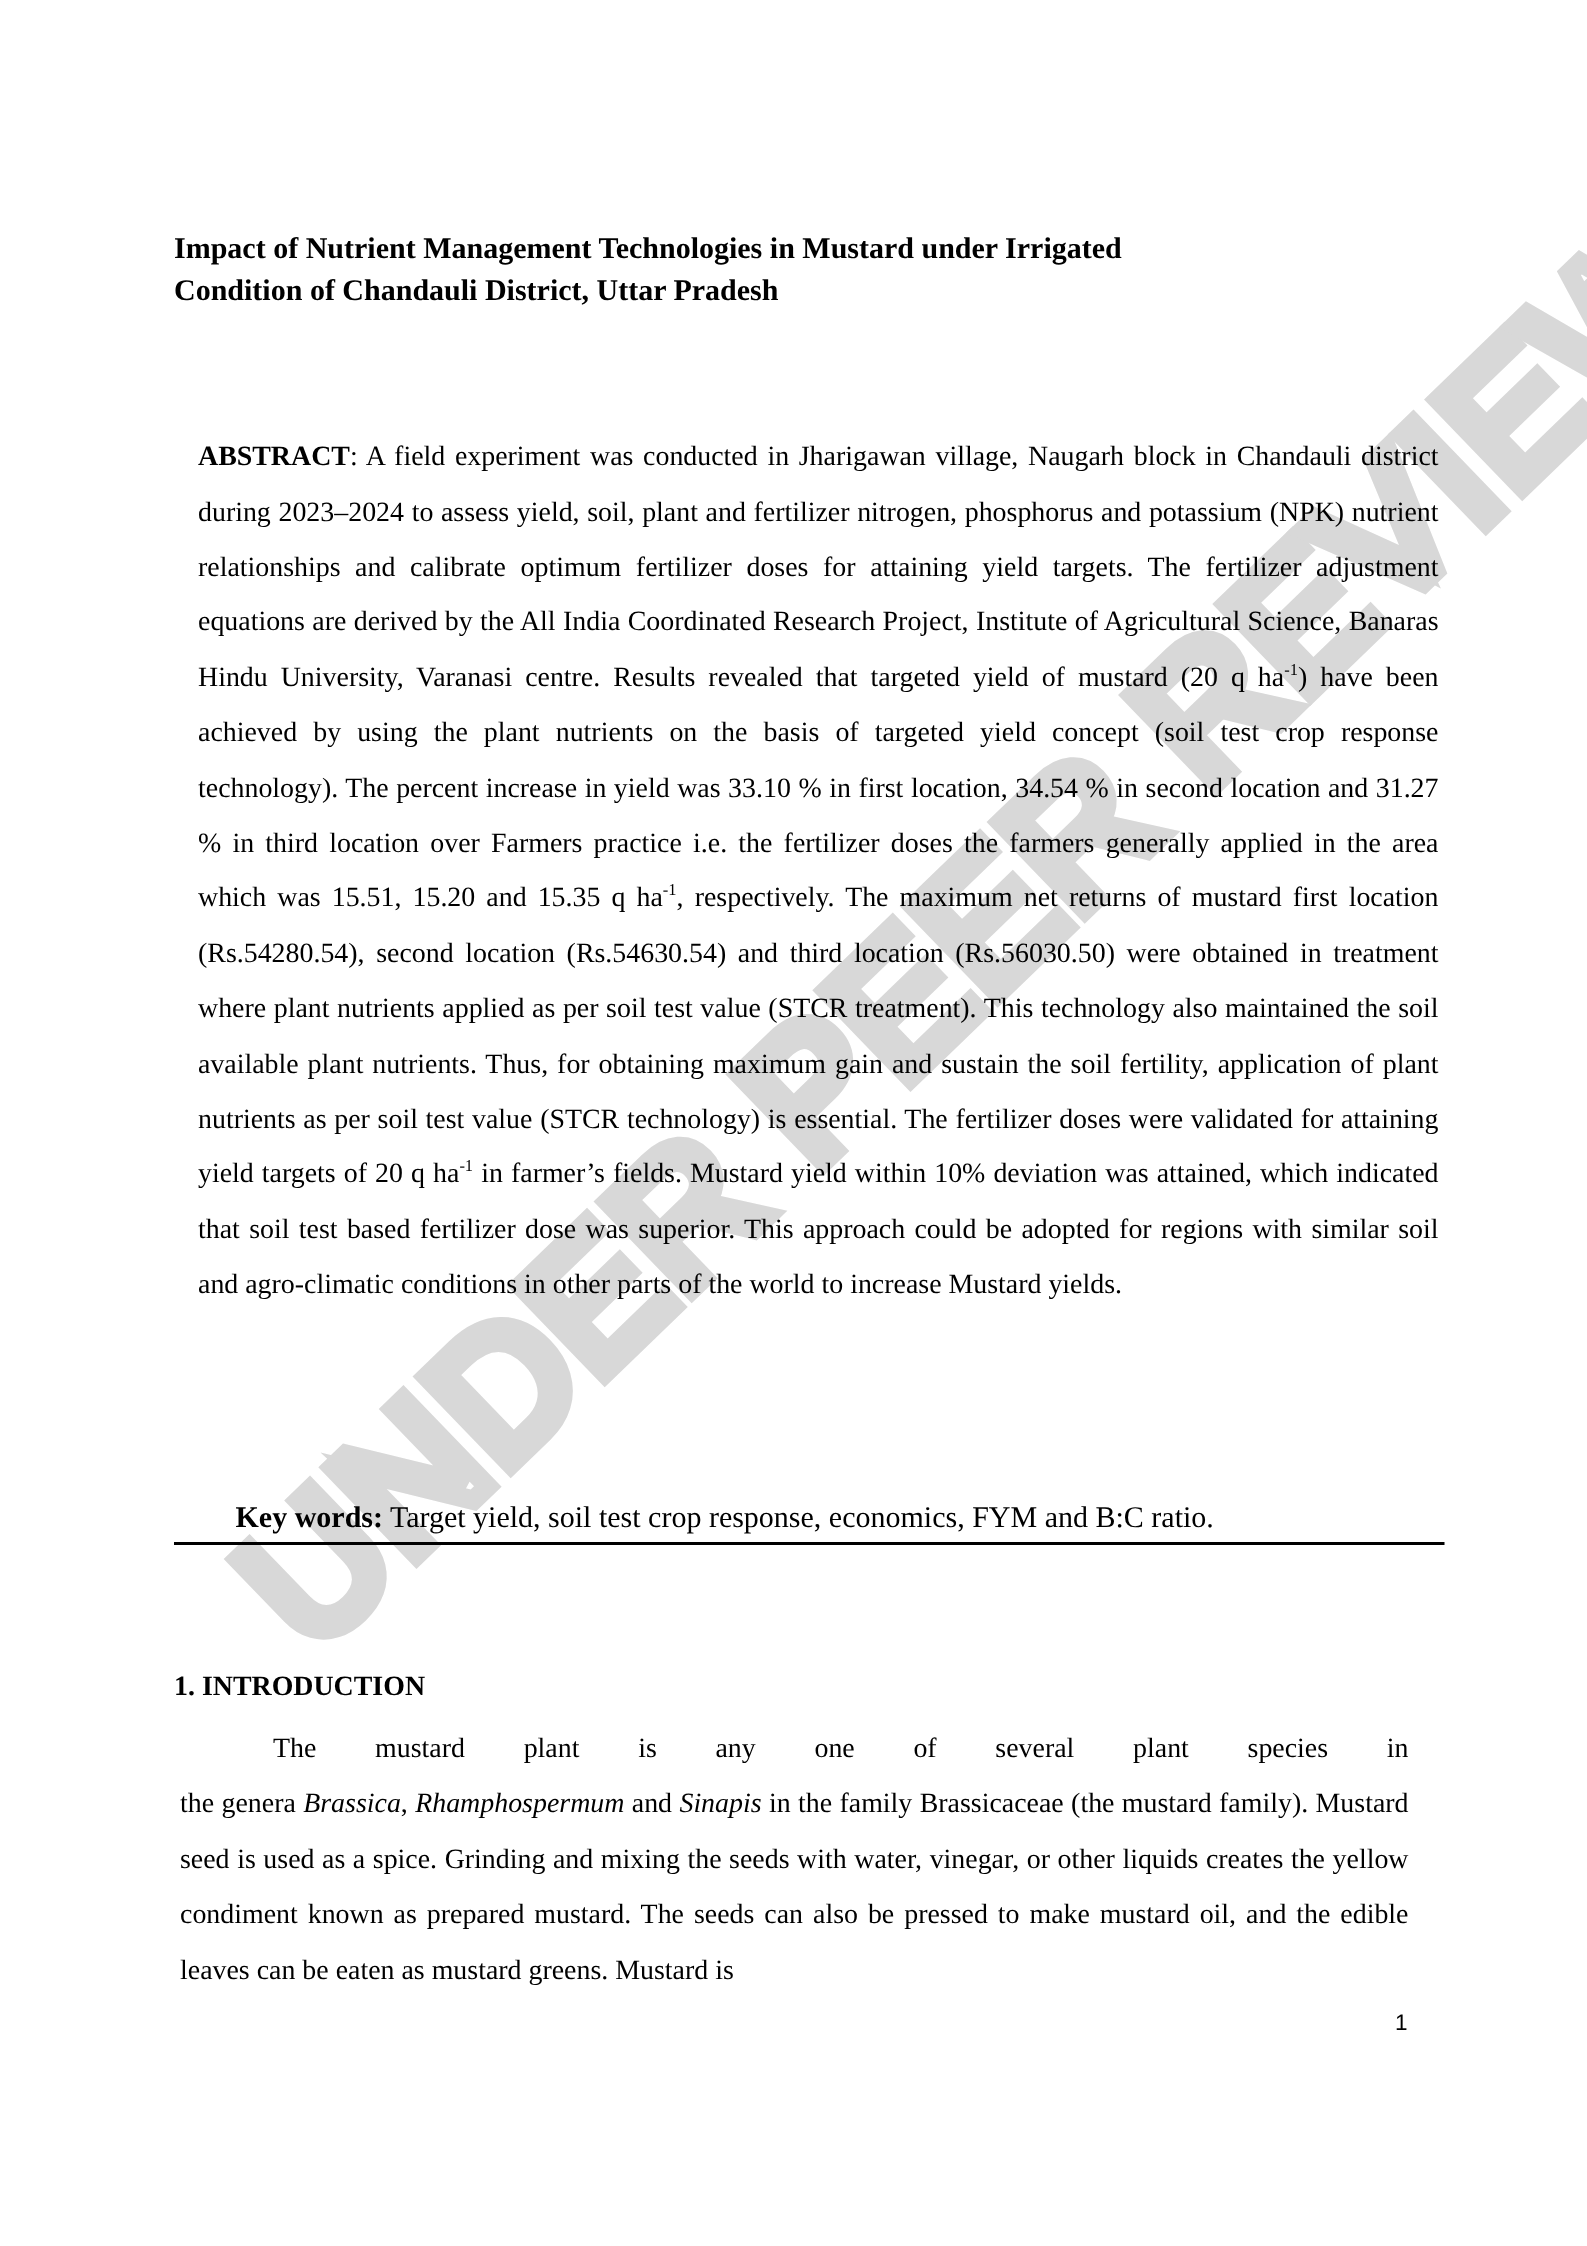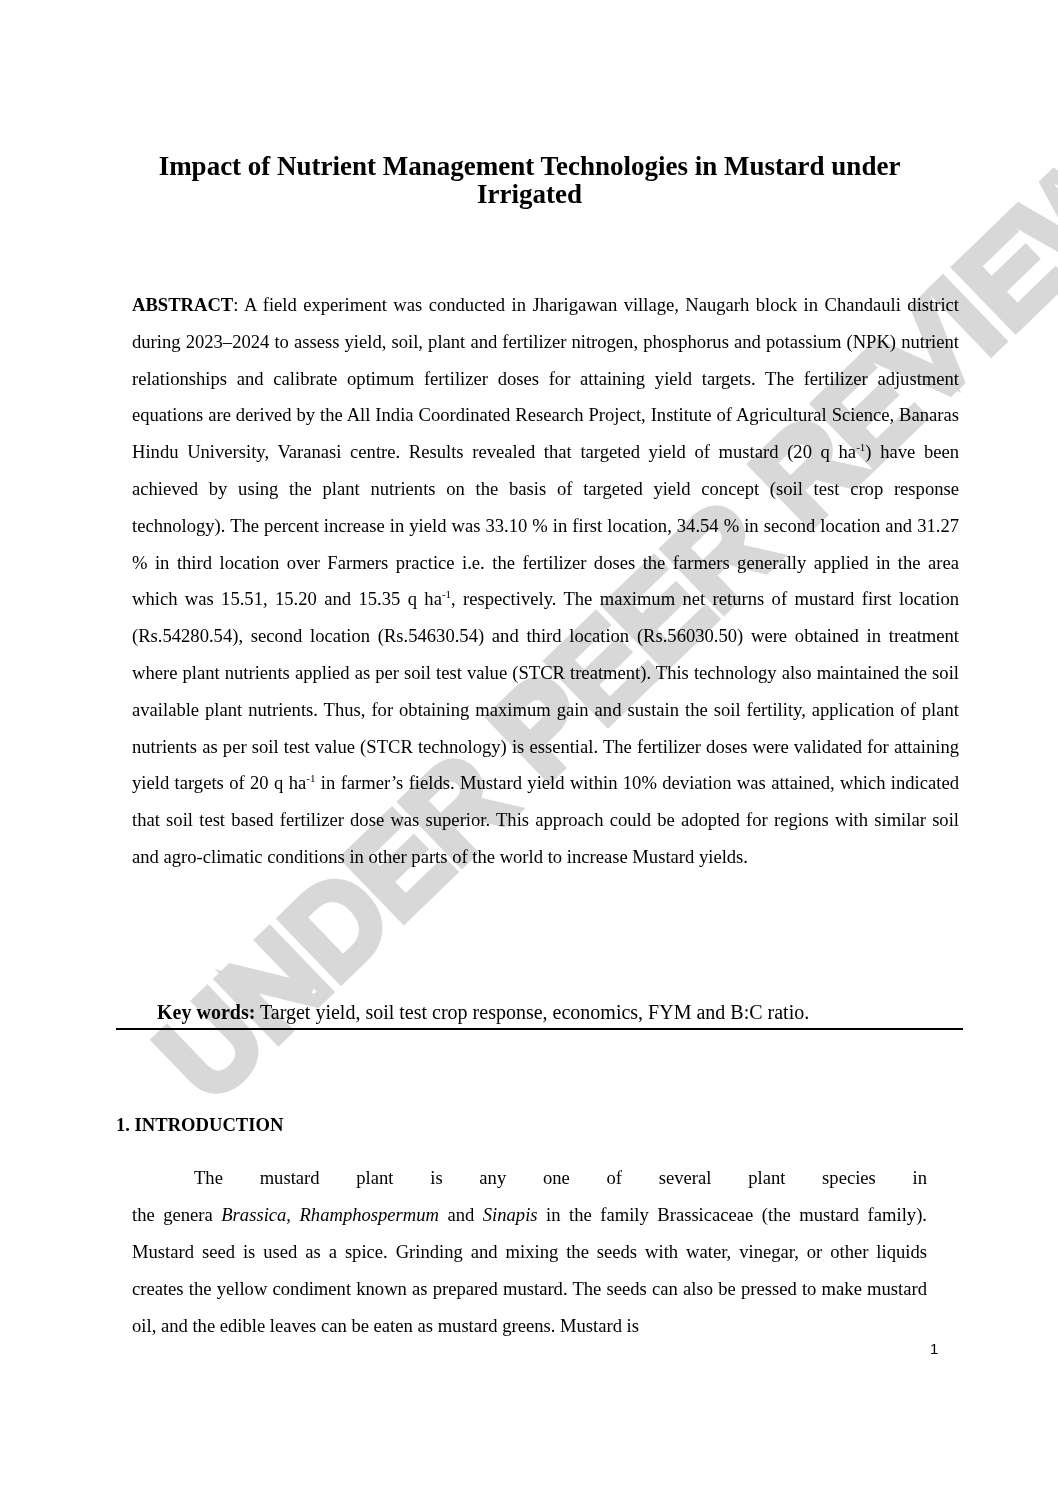--- a/index.html
+++ b/index.html
@@ -24,8 +24,8 @@
     }
     .content { position: absolute; left: 116px; top: 0; width: 827px; z-index: 1; }
     .title {
-      position: absolute; top: 152px; left: 0; width: 827px; text-align: center;
-      font-weight: bold; font-size: 27px; line-height: 28px;
+      position: absolute; top: 152px; left: 0; width: 827px; text-align: left;
+      font-weight: bold; font-size: 20px; line-height: 28px;
     }
     .abstract {
       position: absolute; top: 287px; left: 16px; width: 827px;

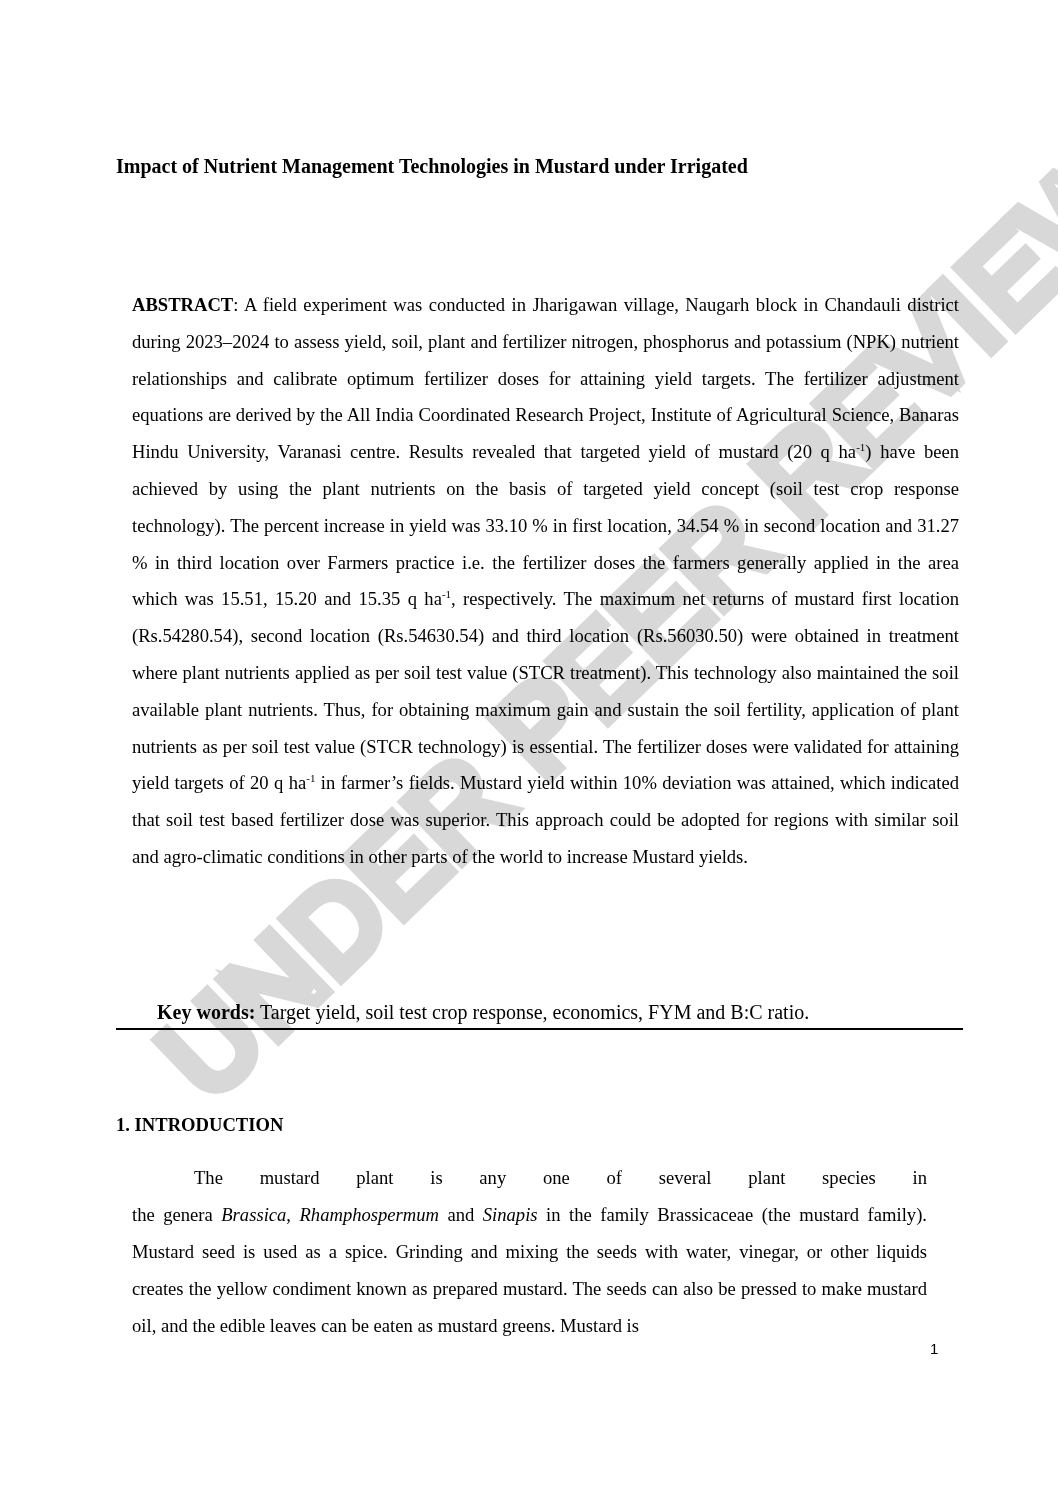--- a/index.html
+++ b/index.html
@@ -64,6 +64,7 @@
   <div class="content">
     <div class="title">
       <div>Impact of Nutrient Management Technologies in Mustard under Irrigated</div>
+      <div>Condition of Chandauli District, Uttar Pradesh</div>
     </div>
 
     <div class="abstract">

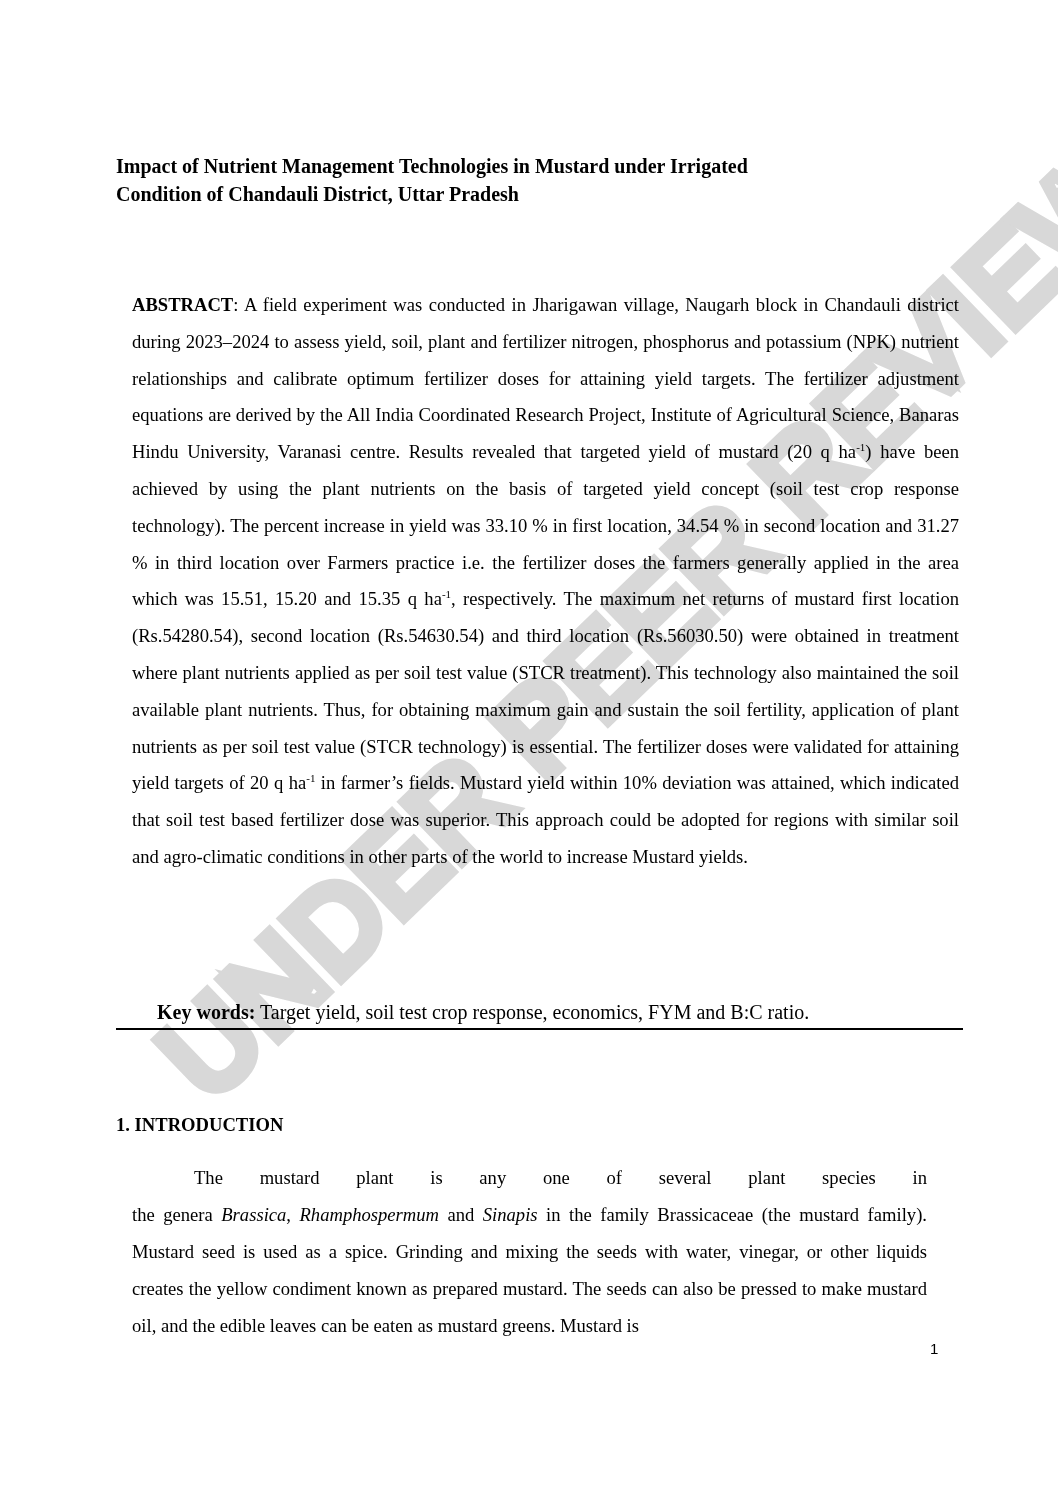--- a/index.html
+++ b/index.html
@@ -48,7 +48,7 @@
       position: absolute; top: 1143px; left: 0; width: 827px;
       font-size: 18.6px; line-height: 37px; text-align: justify;
     }
-    .intro-body p { margin: 16px; text-indent: 62px; }
+    .intro-body p { margin: 4px; text-indent: 62px; }
     .intro-body .wide { word-spacing: 30px; }
     .page-number {
       position: absolute; top: 1340px; left: 930px;

